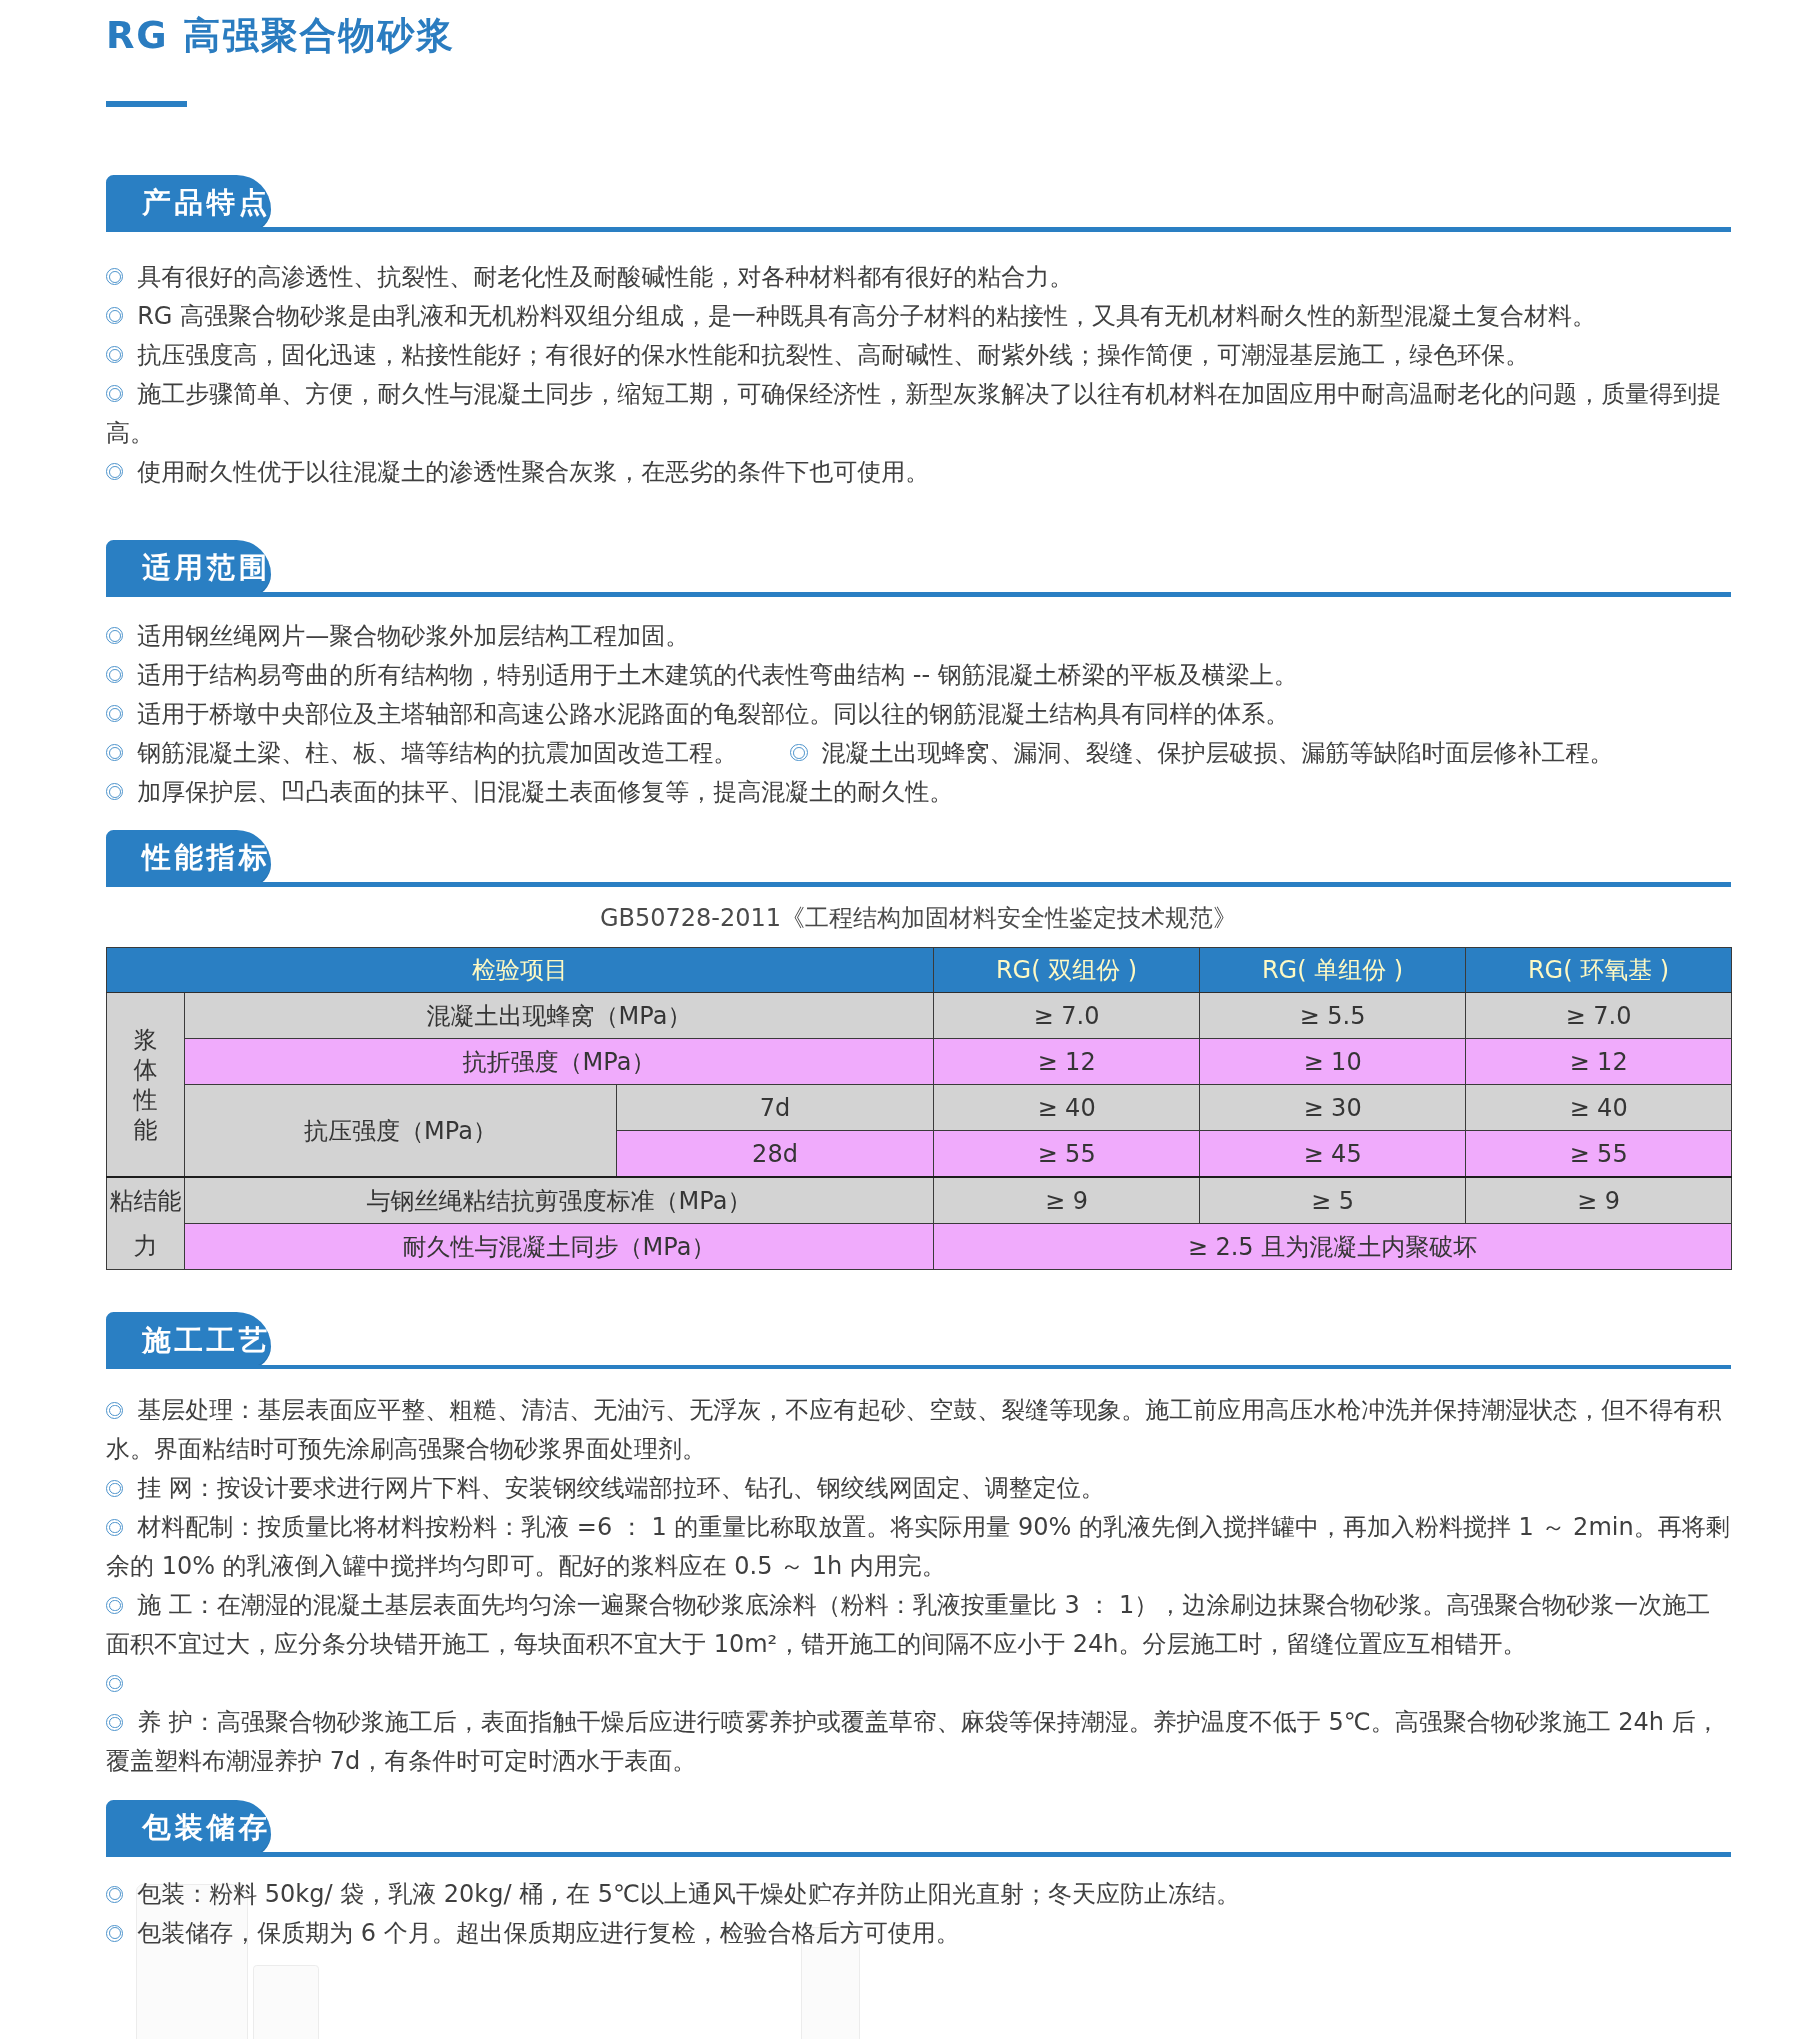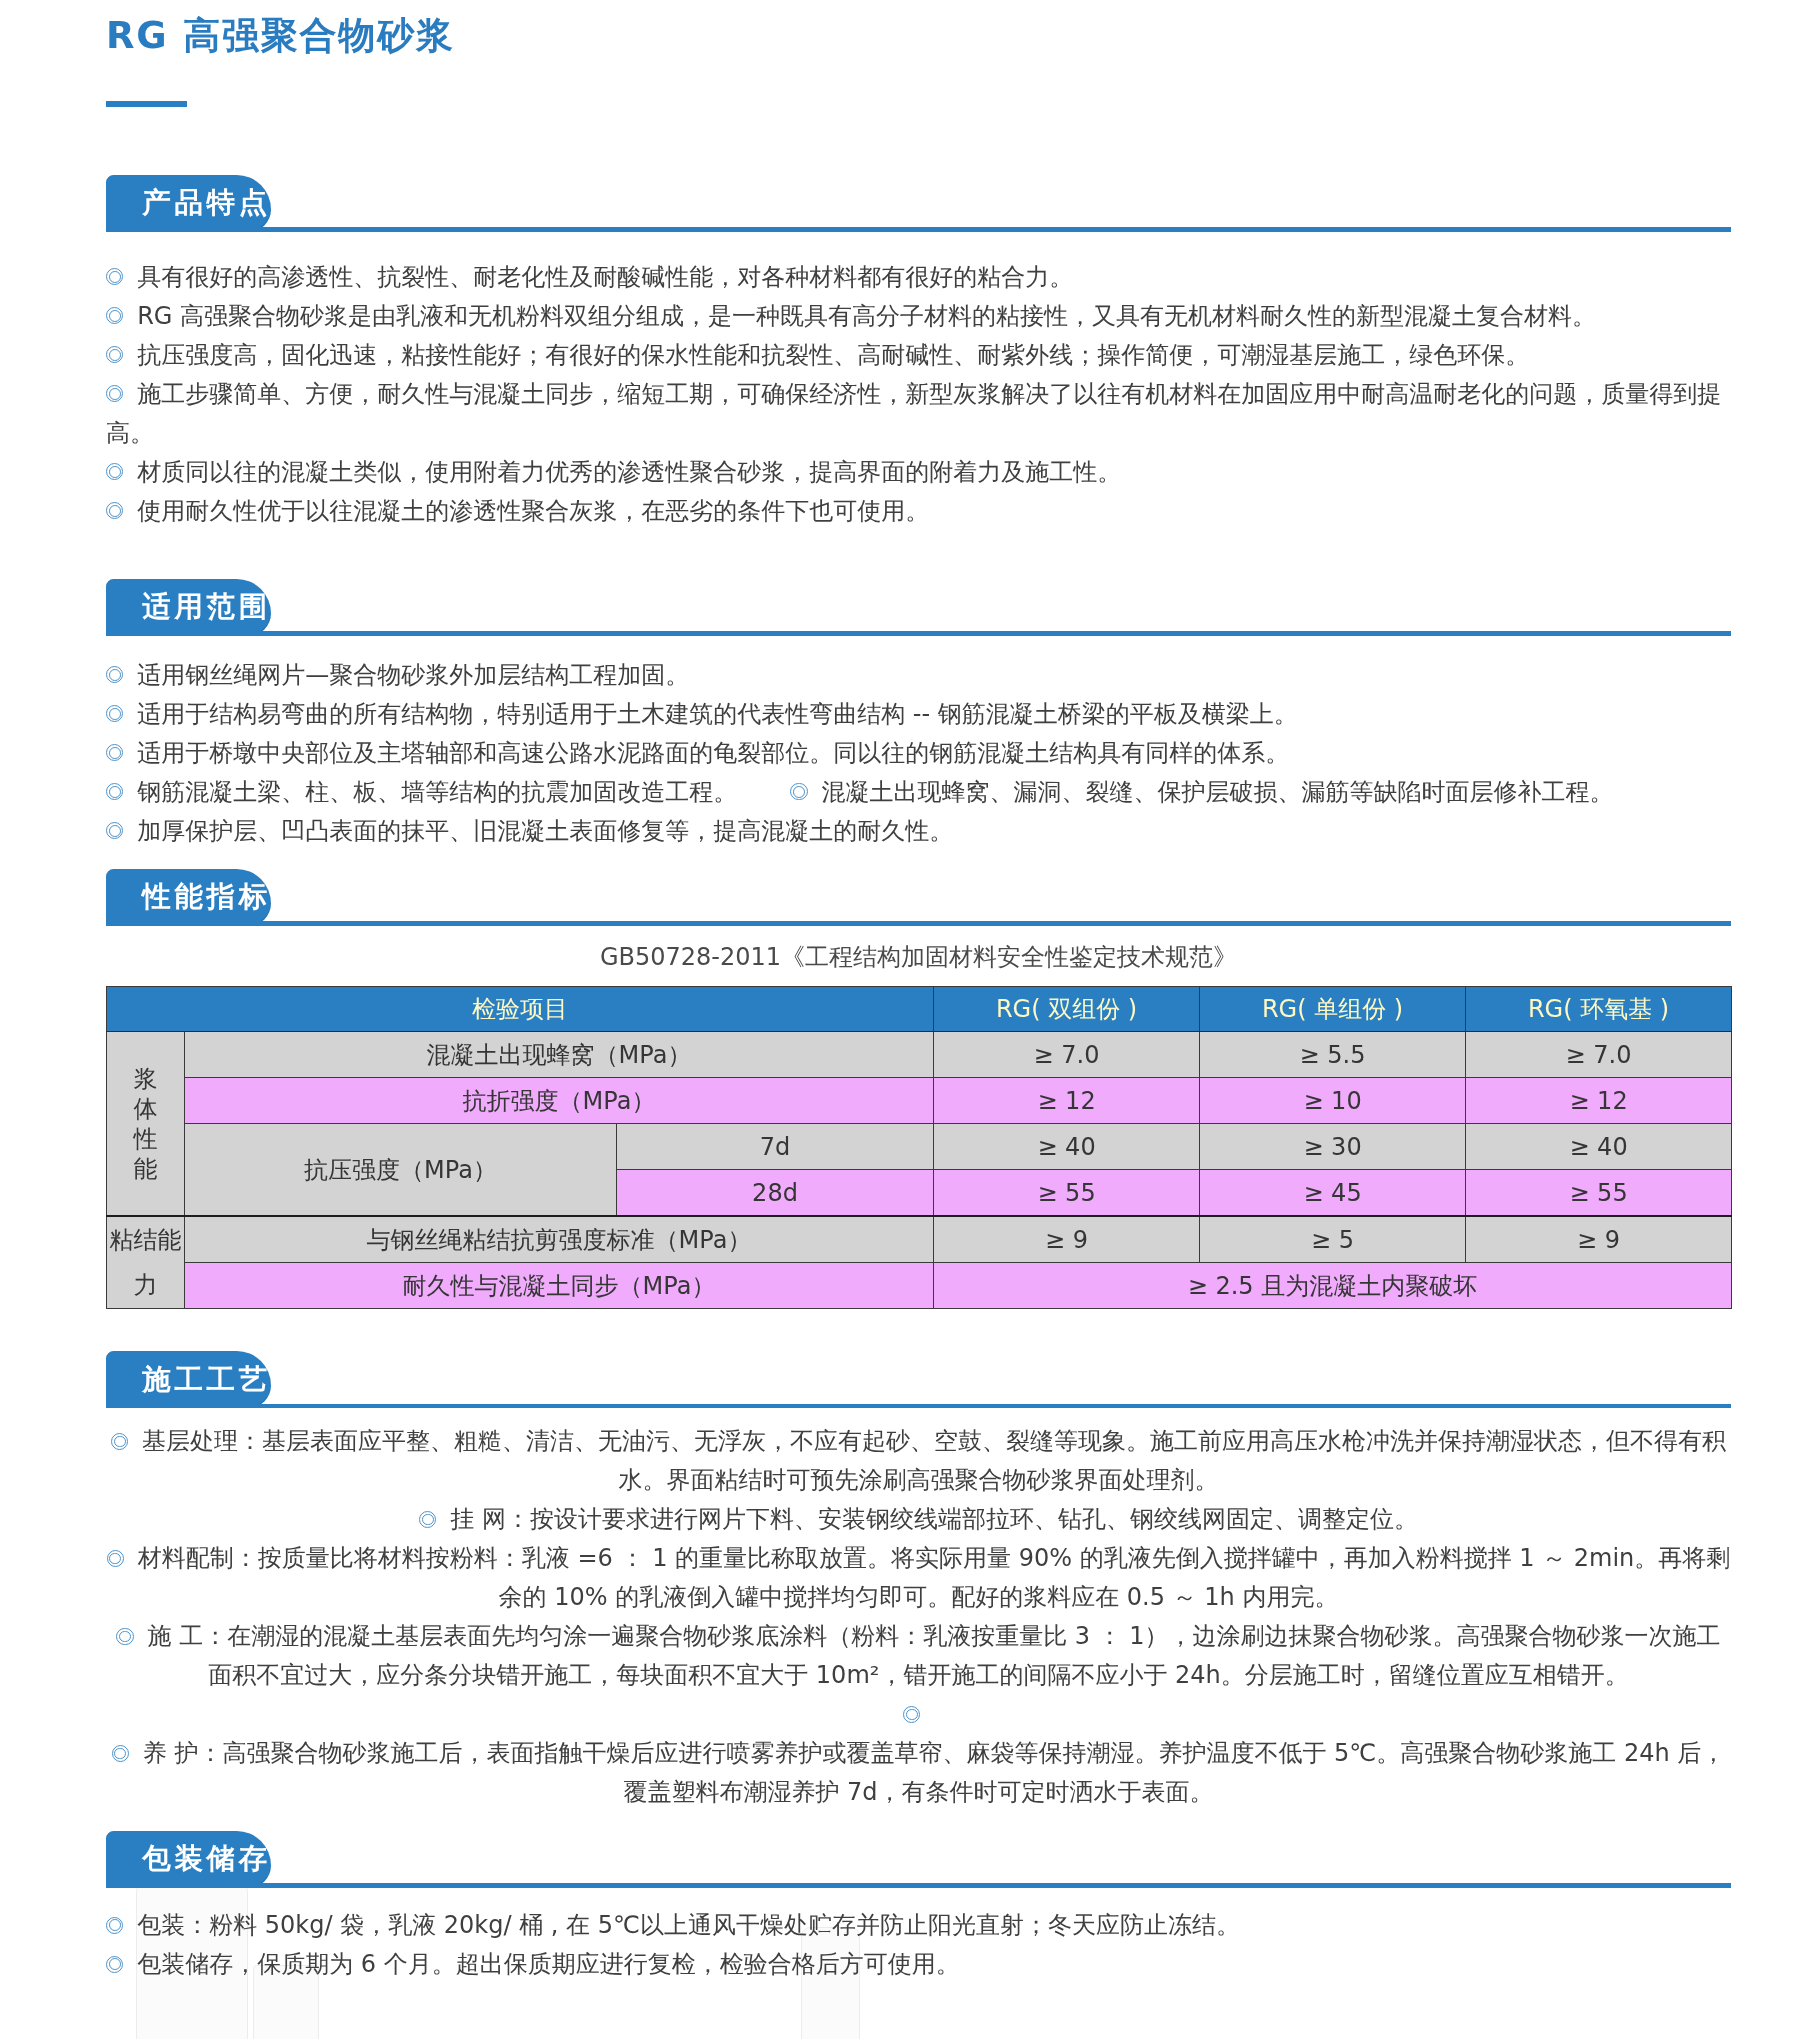--- a/index.html
+++ b/index.html
@@ -108,7 +108,6 @@
     <p><span class="mark"></span><span>RG 高强聚合物砂浆是由乳液和无机粉料双组分组成，是一种既具有高分子材料的粘接性，又具有无机材料耐久性的新型混凝土复合材料。</span></p>
     <p><span class="mark"></span><span>抗压强度高，固化迅速，粘接性能好；有很好的保水性能和抗裂性、高耐碱性、耐紫外线；操作简便，可潮湿基层施工，绿色环保。</span></p>
     <p><span class="mark"></span><span>施工步骤简单、方便，耐久性与混凝土同步，缩短工期，可确保经济性，新型灰浆解决了以往有机材料在加固应用中耐高温耐老化的问题，质量得到提高。</span></p>
-    <p><span class="mark"></span><span>材质同以往的混凝土类似，使用附着力优秀的渗透性聚合砂浆，提高界面的附着力及施工性。</span></p>
     <p><span class="mark"></span><span>使用耐久性优于以往混凝土的渗透性聚合灰浆，在恶劣的条件下也可使用。</span></p>
   </div>
 

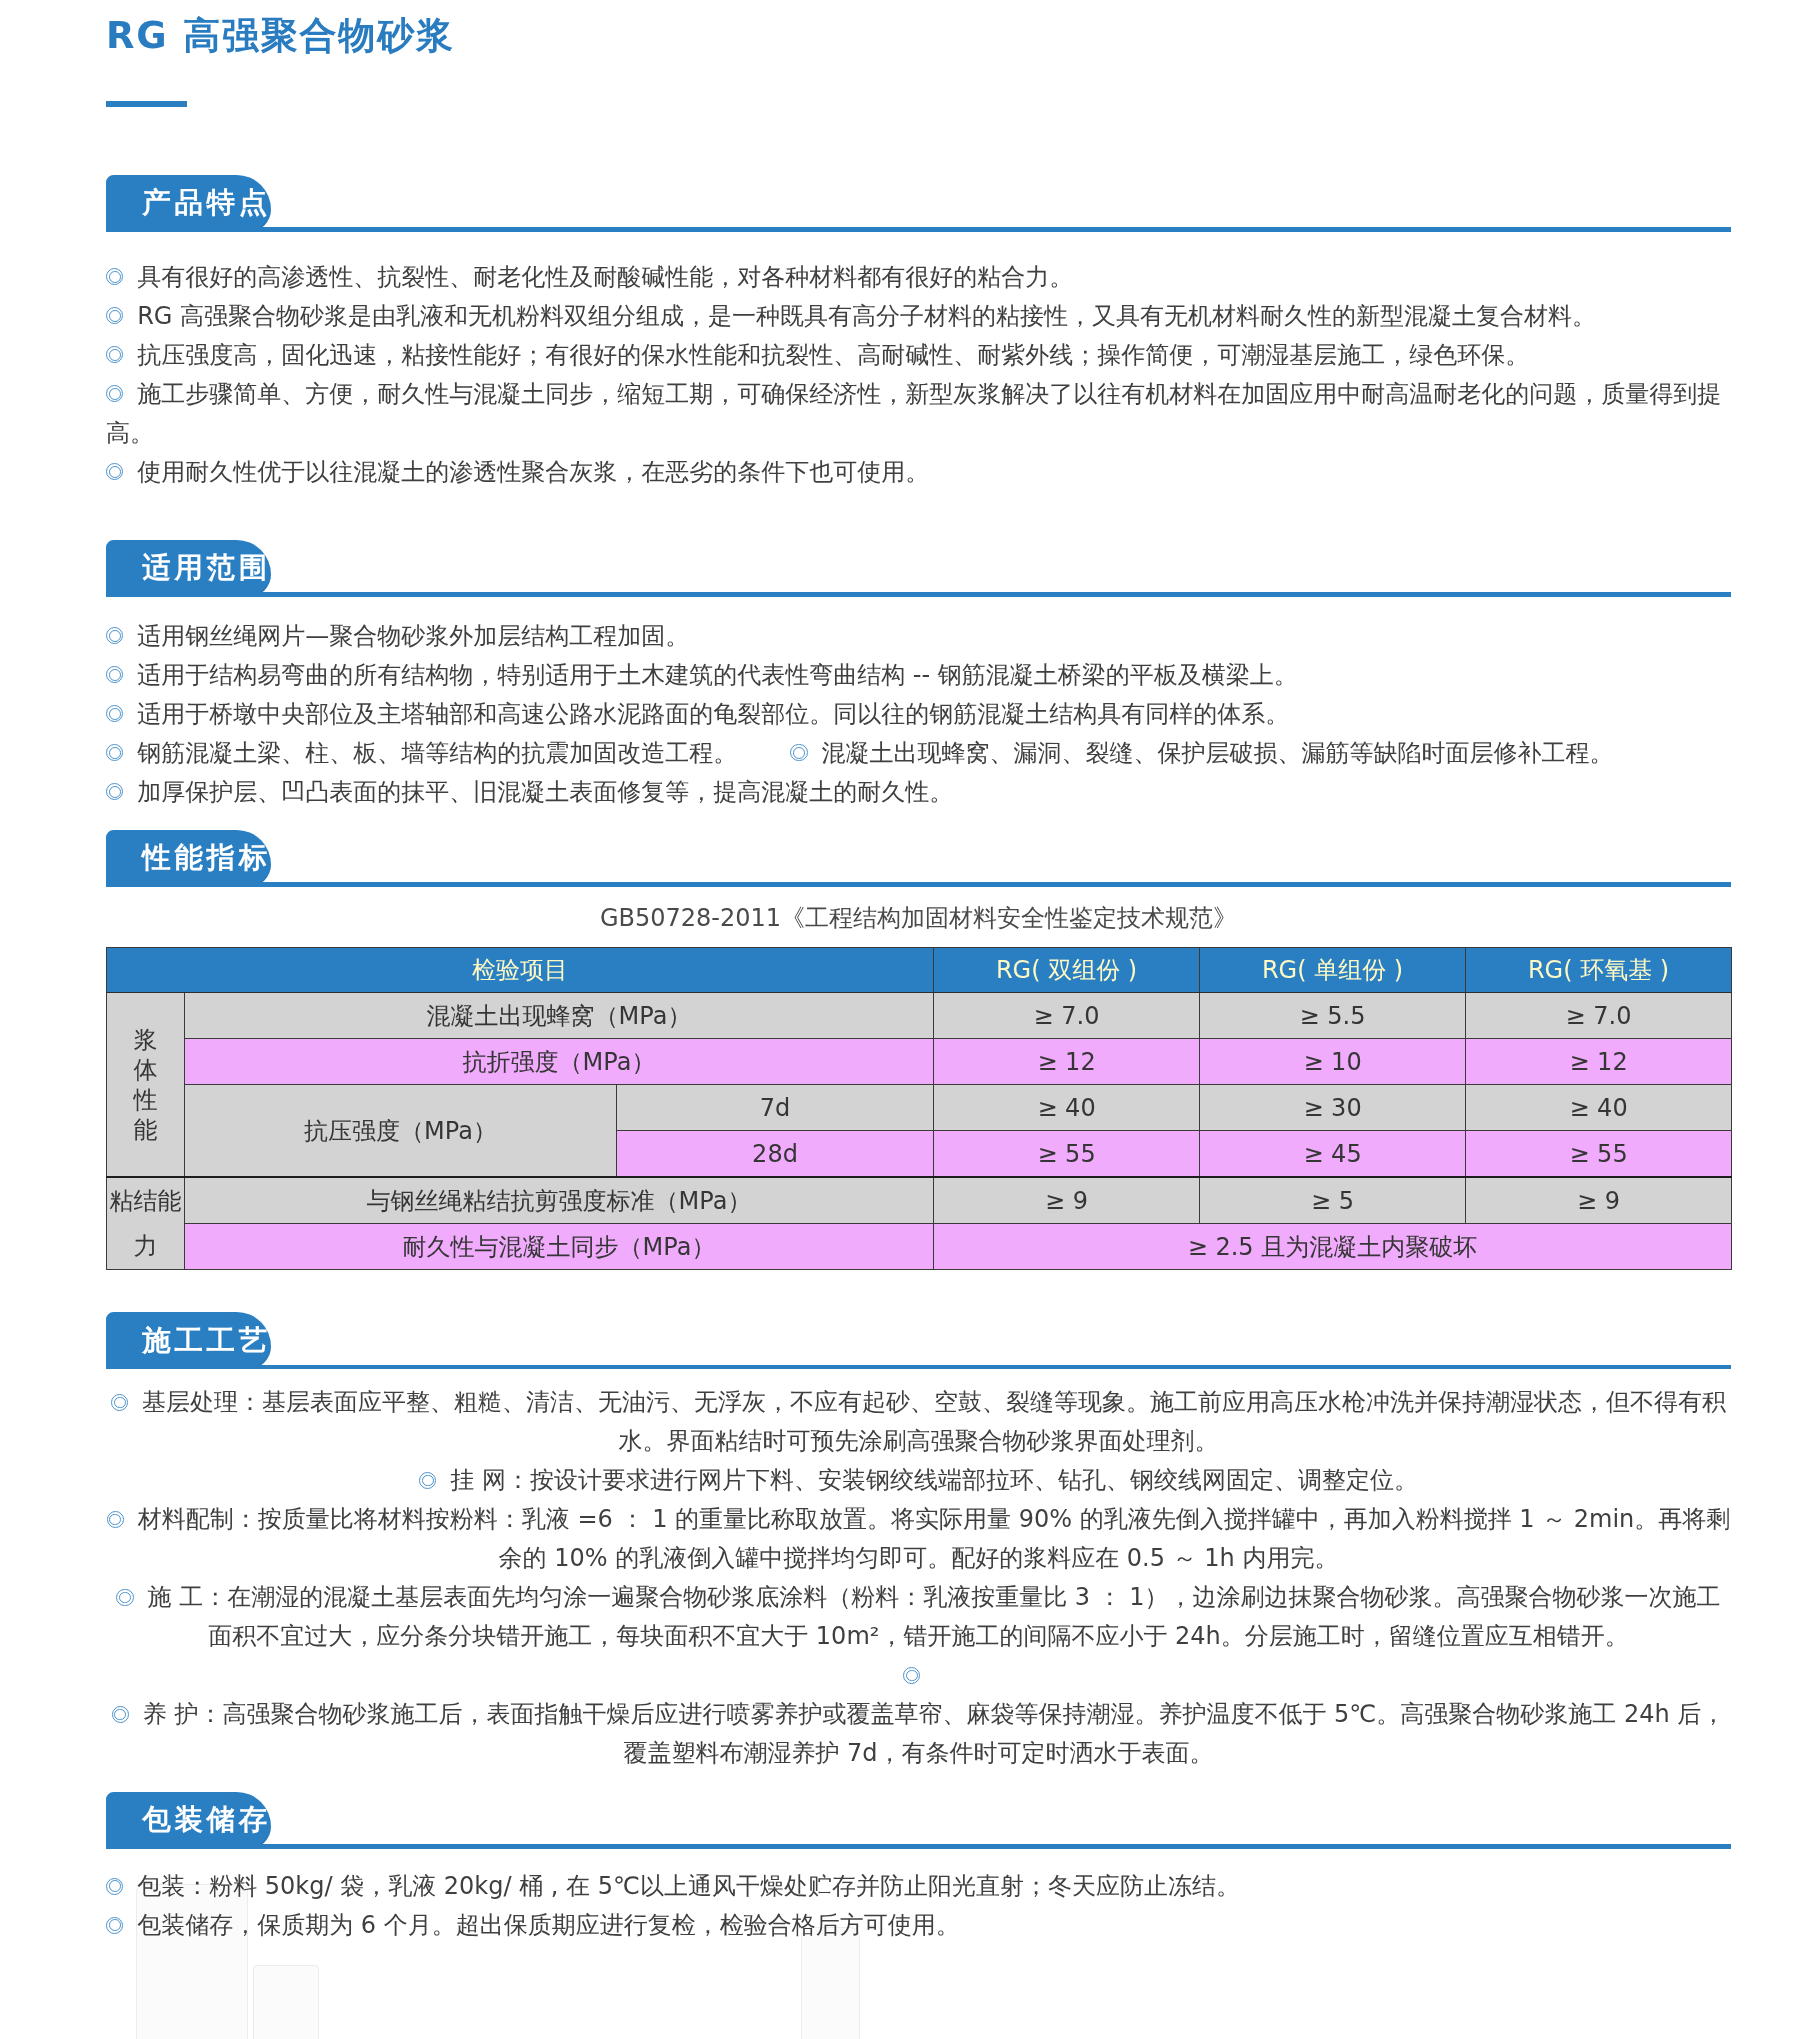--- a/index.html
+++ b/index.html
@@ -44,7 +44,7 @@
   .bullets { font-size: 24px; line-height: 39px; color: #3f3f3f; }
   .b-features  { margin-top: 26px; }
   .b-scope     { margin-top: 20px; }
-  .b-process   { margin-top: 14px; text-align: center; }
+  .b-process   { margin-top: 22px; }
   .b-packaging { margin-top: 18.4px; }
   .bullets p { margin: 0; }
   .mark {

